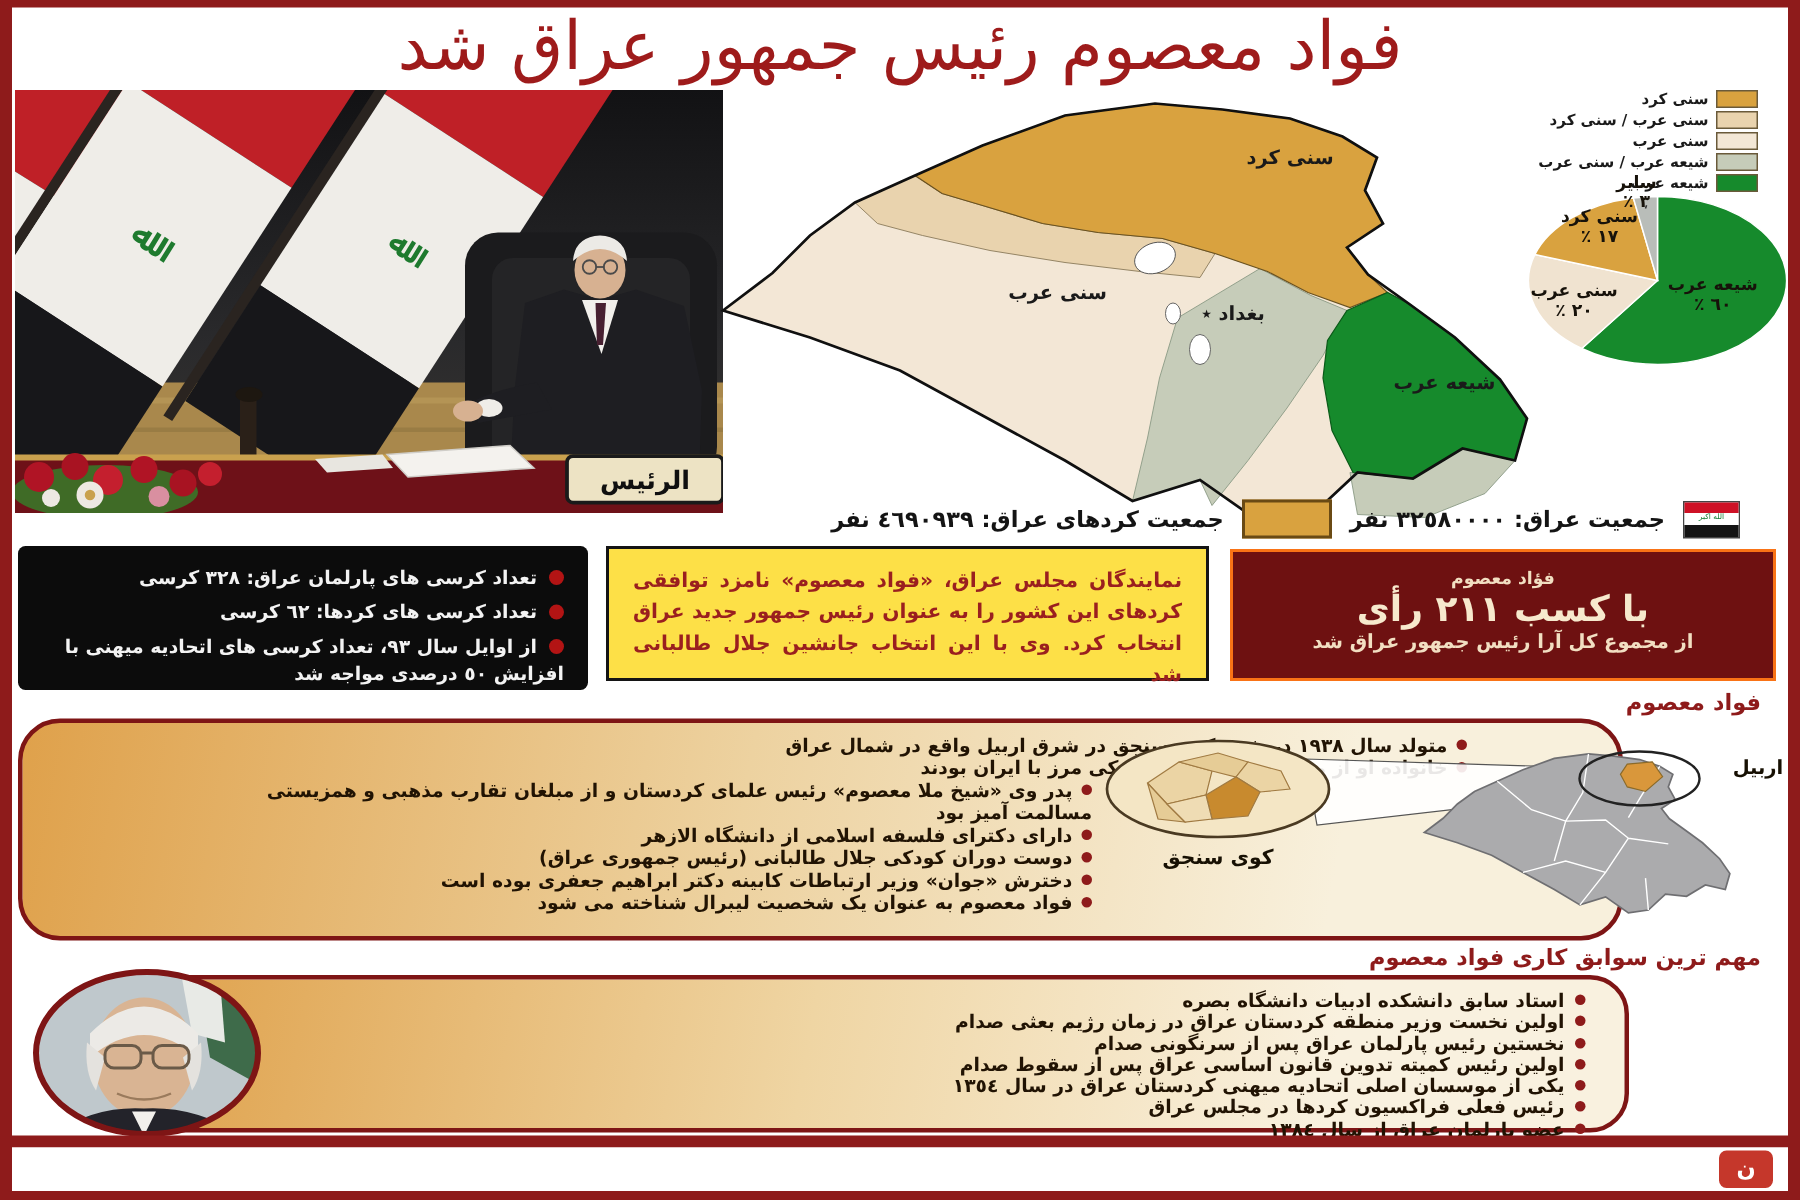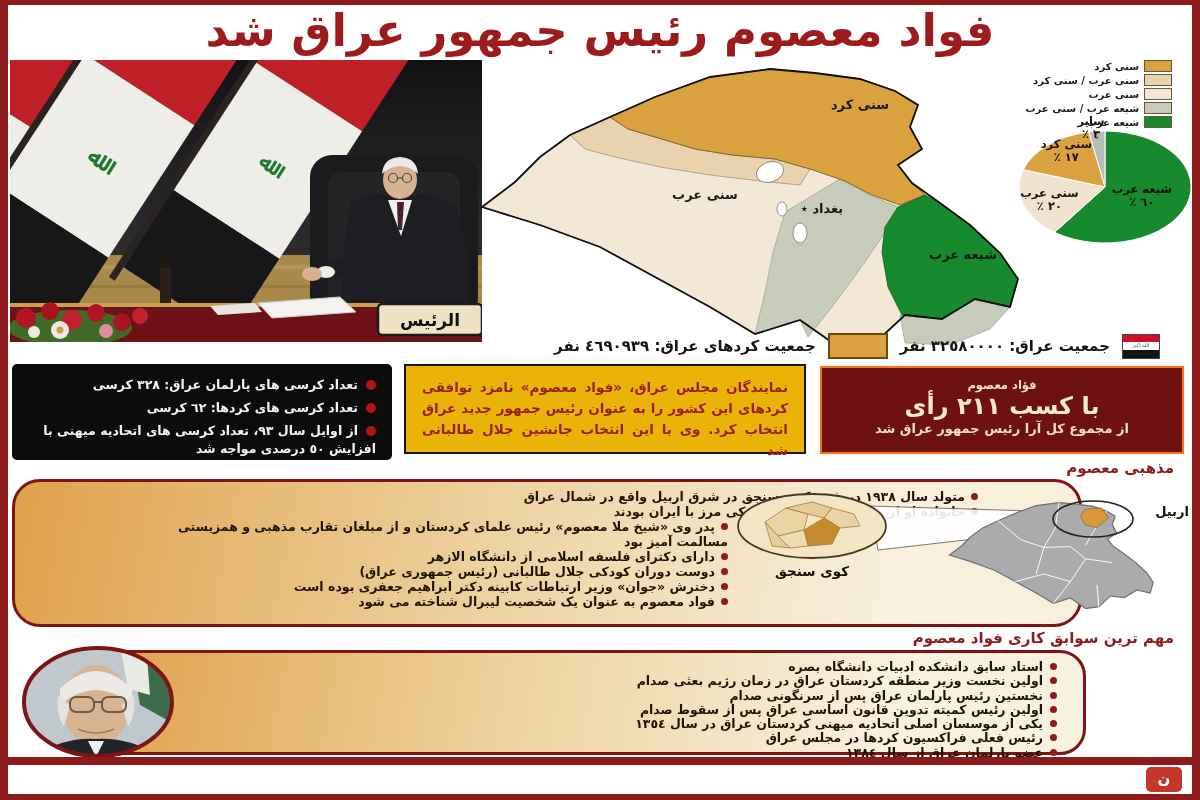--- a/index.html
+++ b/index.html
@@ -13,7 +13,7 @@
   .frame.bottom{left:0;bottom:0;width:1200px;height:6px;}
   
   .title{position:absolute;left:10px;right:10px;top:4px;height:54px;line-height:54px;
-         text-align:center;font-size:45px;font-weight:700;color:#9E1B1B;white-space:nowrap;}
+         text-align:center;font-size:45px;font-weight:400;color:#9E1B1B;white-space:nowrap;}
   
   .photo{position:absolute;left:10px;top:60px;width:472px;height:282px;z-index:1;}
   

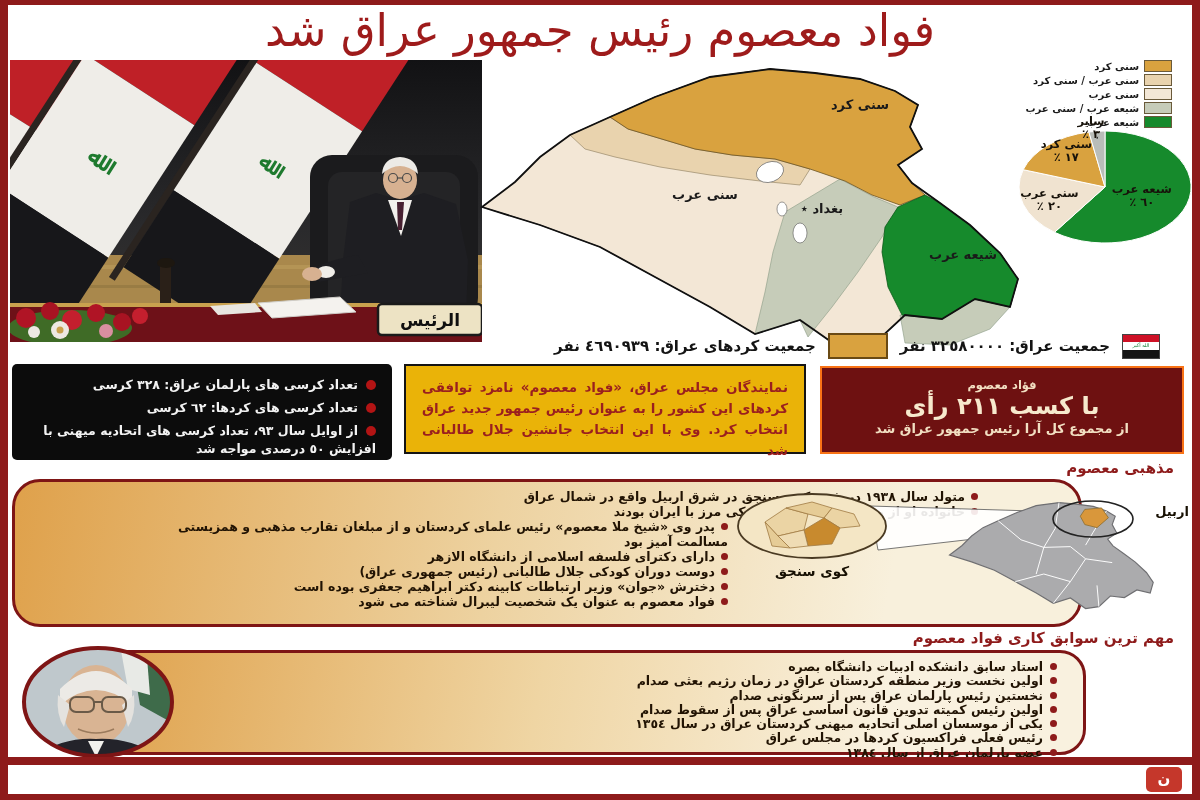--- a/index.html
+++ b/index.html
@@ -46,7 +46,7 @@
   .blackbox li{font-size:12.5px;font-weight:bold;color:#f3f3f3;line-height:1.45;margin-bottom:5px;text-align:right;}
   .blackbox li::before{content:'';display:inline-block;width:10px;height:10px;border-radius:50%;
             background:#B31414;margin-left:8px;vertical-align:-1px;}
-  .whitebox{position:absolute;left:404px;top:364px;width:402px;height:90px;background:#eab308;
+  .whitebox{position:absolute;left:404px;top:364px;width:402px;height:90px;background:#fde047;
             border:2px solid #141414;box-sizing:border-box;padding:11px 16px;z-index:7;}
   .whitebox p{margin:0;font-size:13.5px;font-weight:bold;color:#9A1F1F;line-height:1.55;text-align:justify;}
   .redbox{position:absolute;left:820px;top:366px;width:364px;height:88px;background:#6E1111;

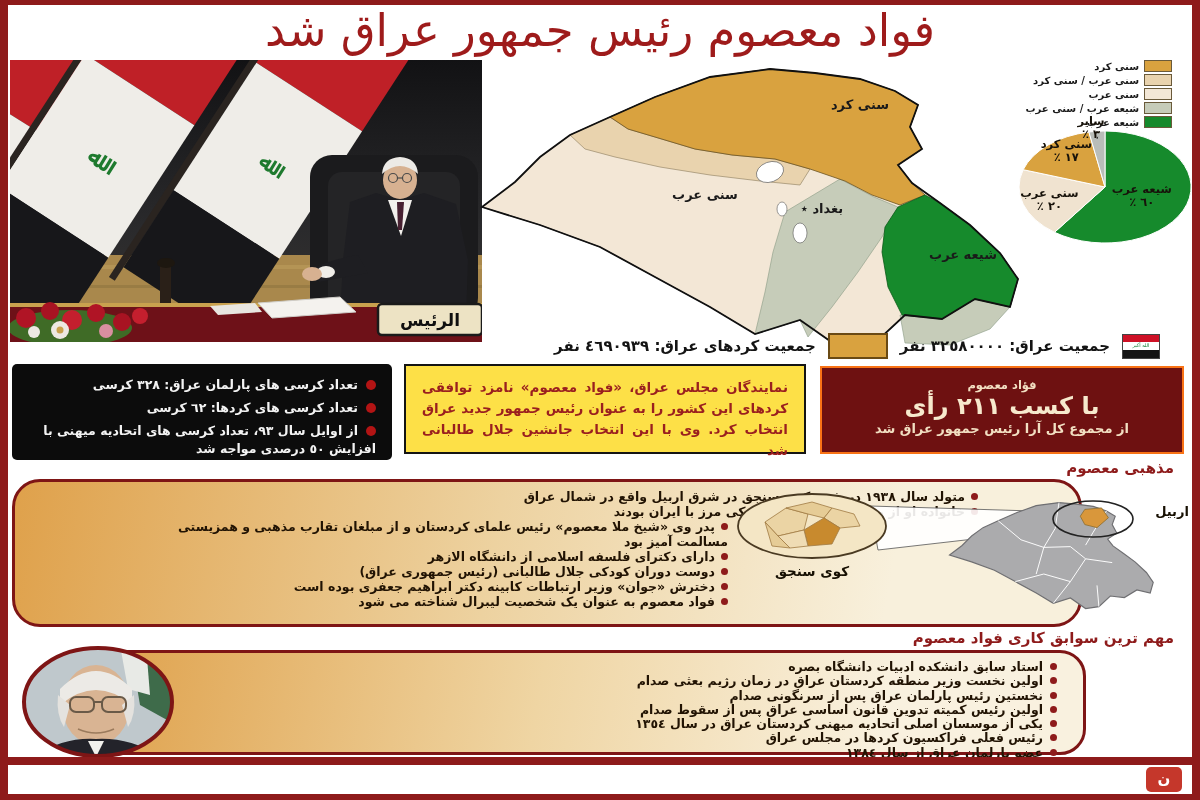--- a/index.html
+++ b/index.html
@@ -269,7 +269,7 @@
     <div class="l3">از مجموع کل آرا رئیس جمهور عراق شد</div>
   </div>
 
-  <div class="sechdr sec1">مذهبی معصوم</div>
+  <div class="sechdr sec1">فواد معصوم</div>
 
   <div class="biobox">
     <ul id="bio-list">

